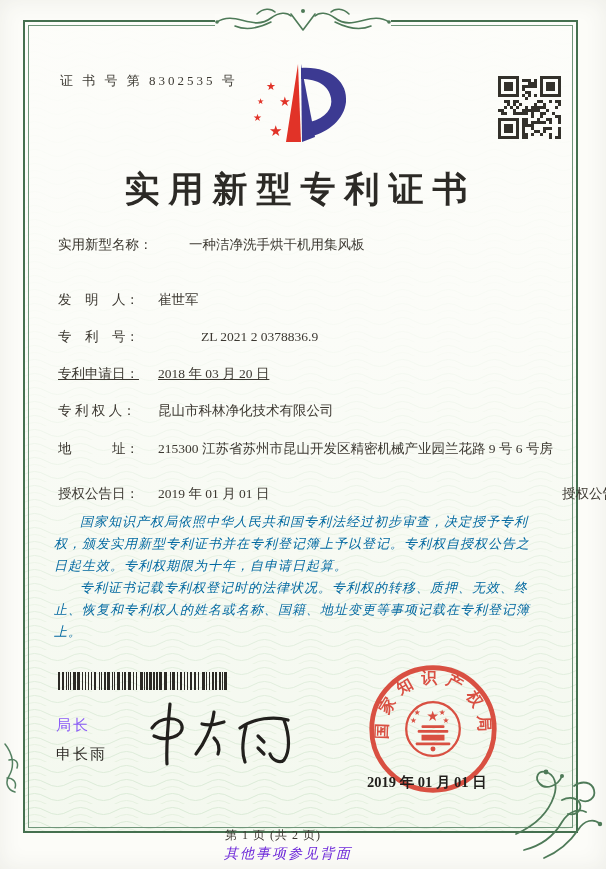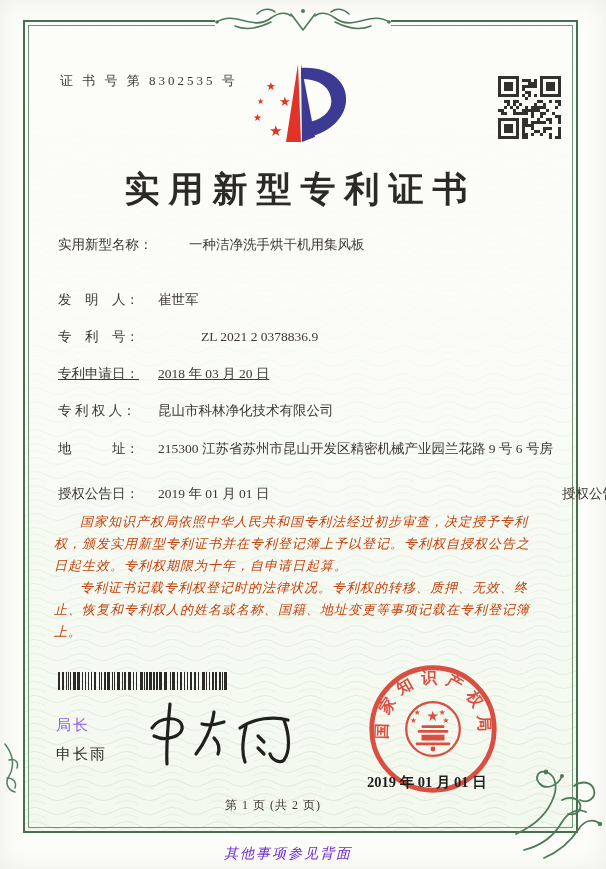--- a/index.html
+++ b/index.html
@@ -28,7 +28,7 @@
   .pair2{display:flex;margin-left:2px;}
   .pair2 .lbl2{white-space:pre;}
   .v1{width:133px;flex:none;}
-  .paras{left:54px;top:511px;width:482px;font-size:13px;line-height:22px;color:#c2410c;
+  .paras{left:54px;top:511px;width:482px;font-size:13px;line-height:22px;color:#0369a1;
     font-style:italic;letter-spacing:1px;}
   .paras p{margin:0;text-indent:2em;}
   .barcode-box{left:58px;top:672px;width:170px;height:18px;}

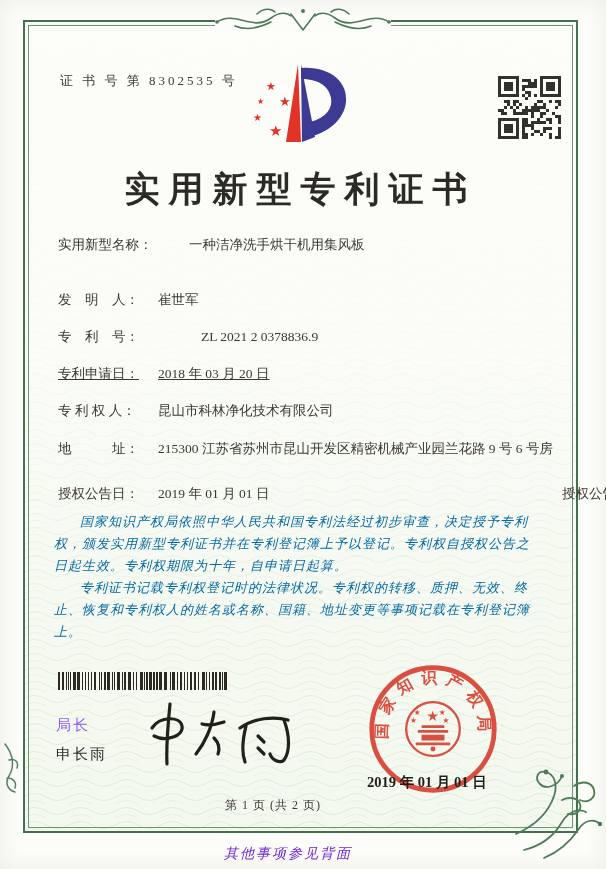--- a/index.html
+++ b/index.html
@@ -39,7 +39,7 @@
   .signature-box{left:140px;top:698px;width:160px;height:78px;}
   .seal-box{left:366px;top:662px;width:134px;height:134px;}
   .seal-date{left:367px;top:773px;font-size:14.5px;font-weight:700;color:#211f1c;z-index:6;}
-  .page-info{left:23px;top:797px;width:500px;text-align:center;font-size:12px;color:#3c3831;letter-spacing:1px;}
+  .page-info{left:23px;top:827px;width:500px;text-align:center;font-size:12px;color:#3c3831;letter-spacing:1px;}
   .back-note{left:224px;top:845px;font-size:14px;font-style:italic;color:#6d28d9;letter-spacing:2px;}
   .z5{z-index:5;}
   svg{display:block;}

